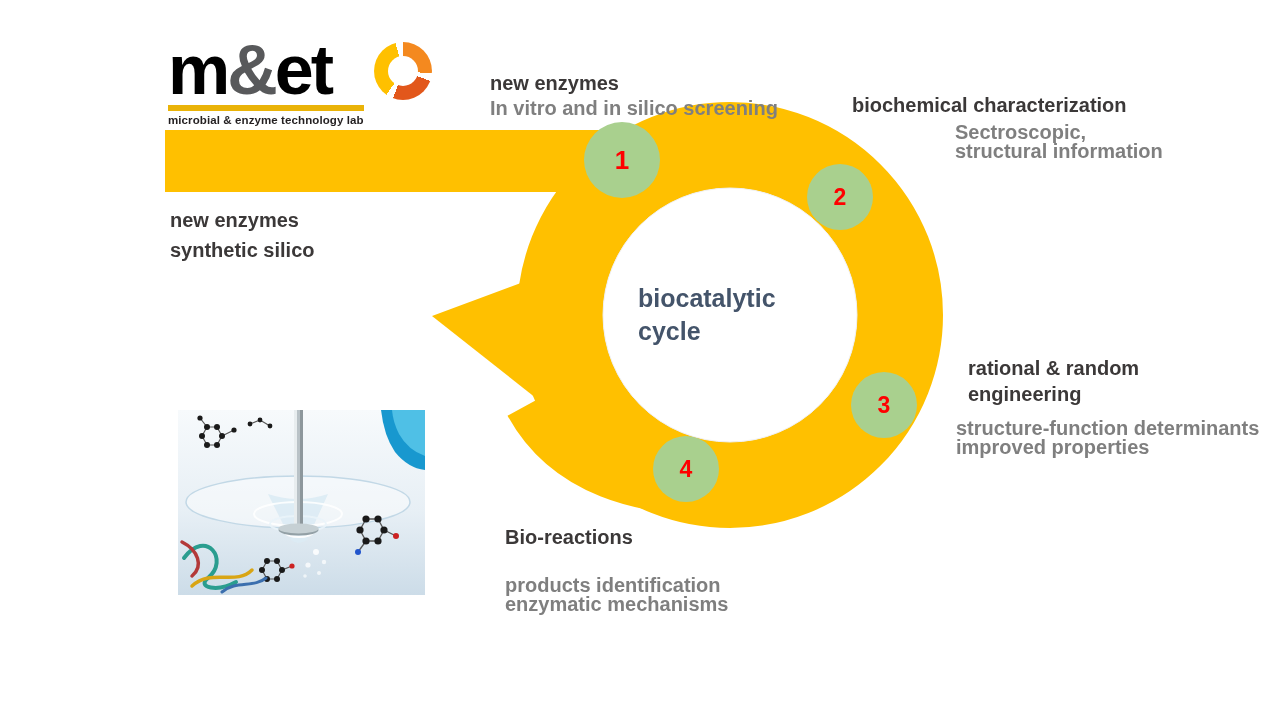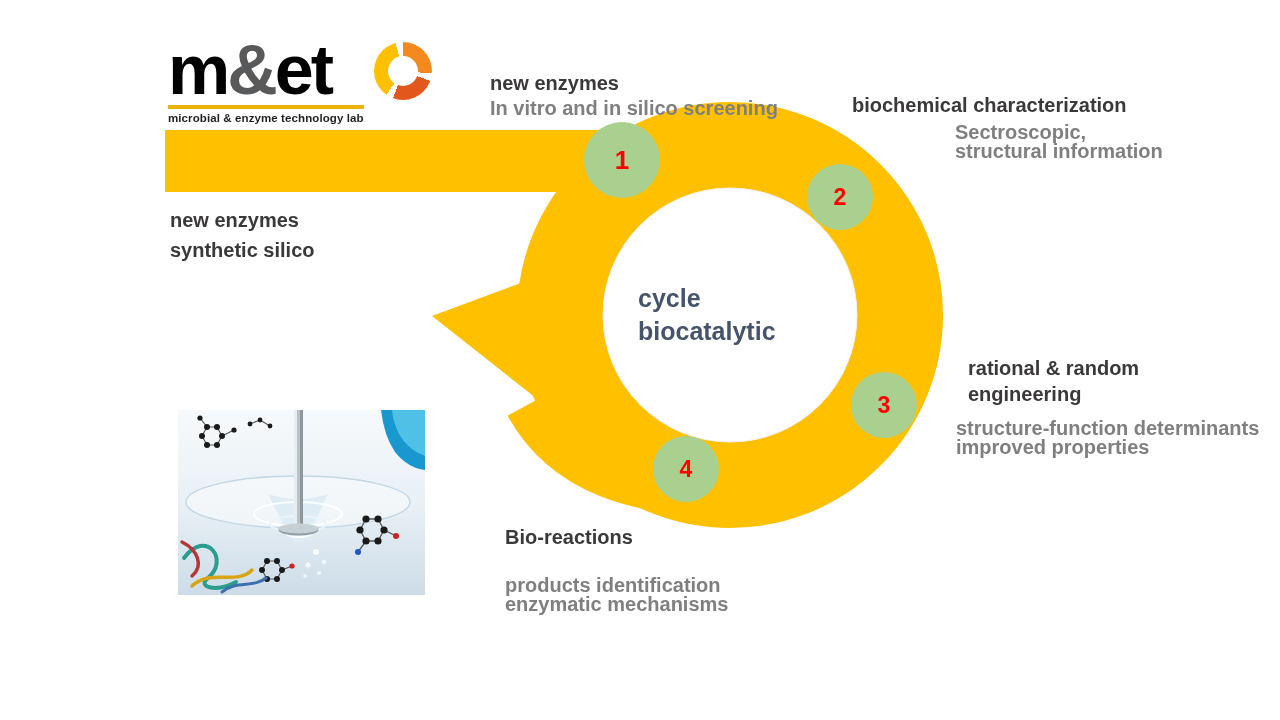--- a/index.html
+++ b/index.html
@@ -23,7 +23,7 @@
   .wordmark .amp { color: #58595b; }
   .logo-subtitle {
     margin-top: 3px; padding-top: 3px;
-    border-top: 4px solid #eab308;
+    border-top: 6px solid #eab308;
     font-size: 11.5px; font-weight: bold; color: #231f20;
     letter-spacing: 0.1px; white-space: nowrap;
   }

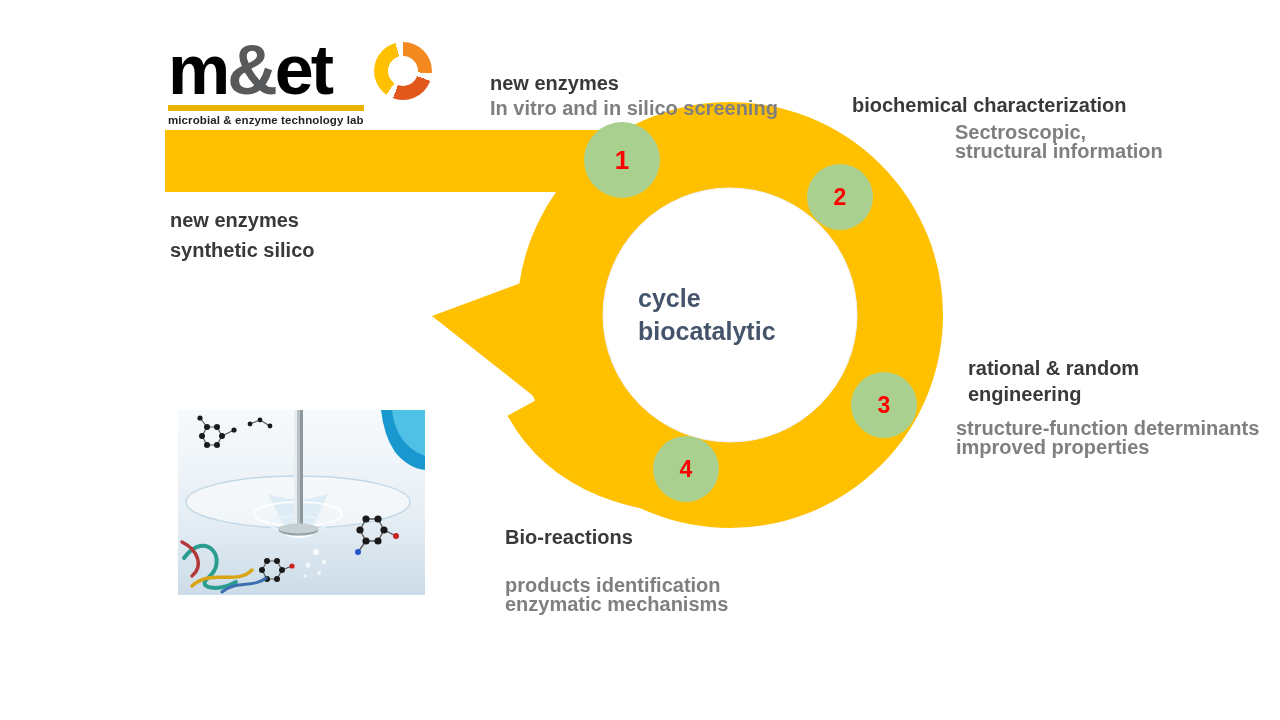--- a/index.html
+++ b/index.html
@@ -101,8 +101,8 @@
 </header>
 
 <div class="center-label">
+  <div>biocatalytic</div>
   <div>cycle</div>
-  <div>biocatalytic</div>
 </div>
 
 <div class="step-title" style="left:490px; top:70px">new enzymes</div>

